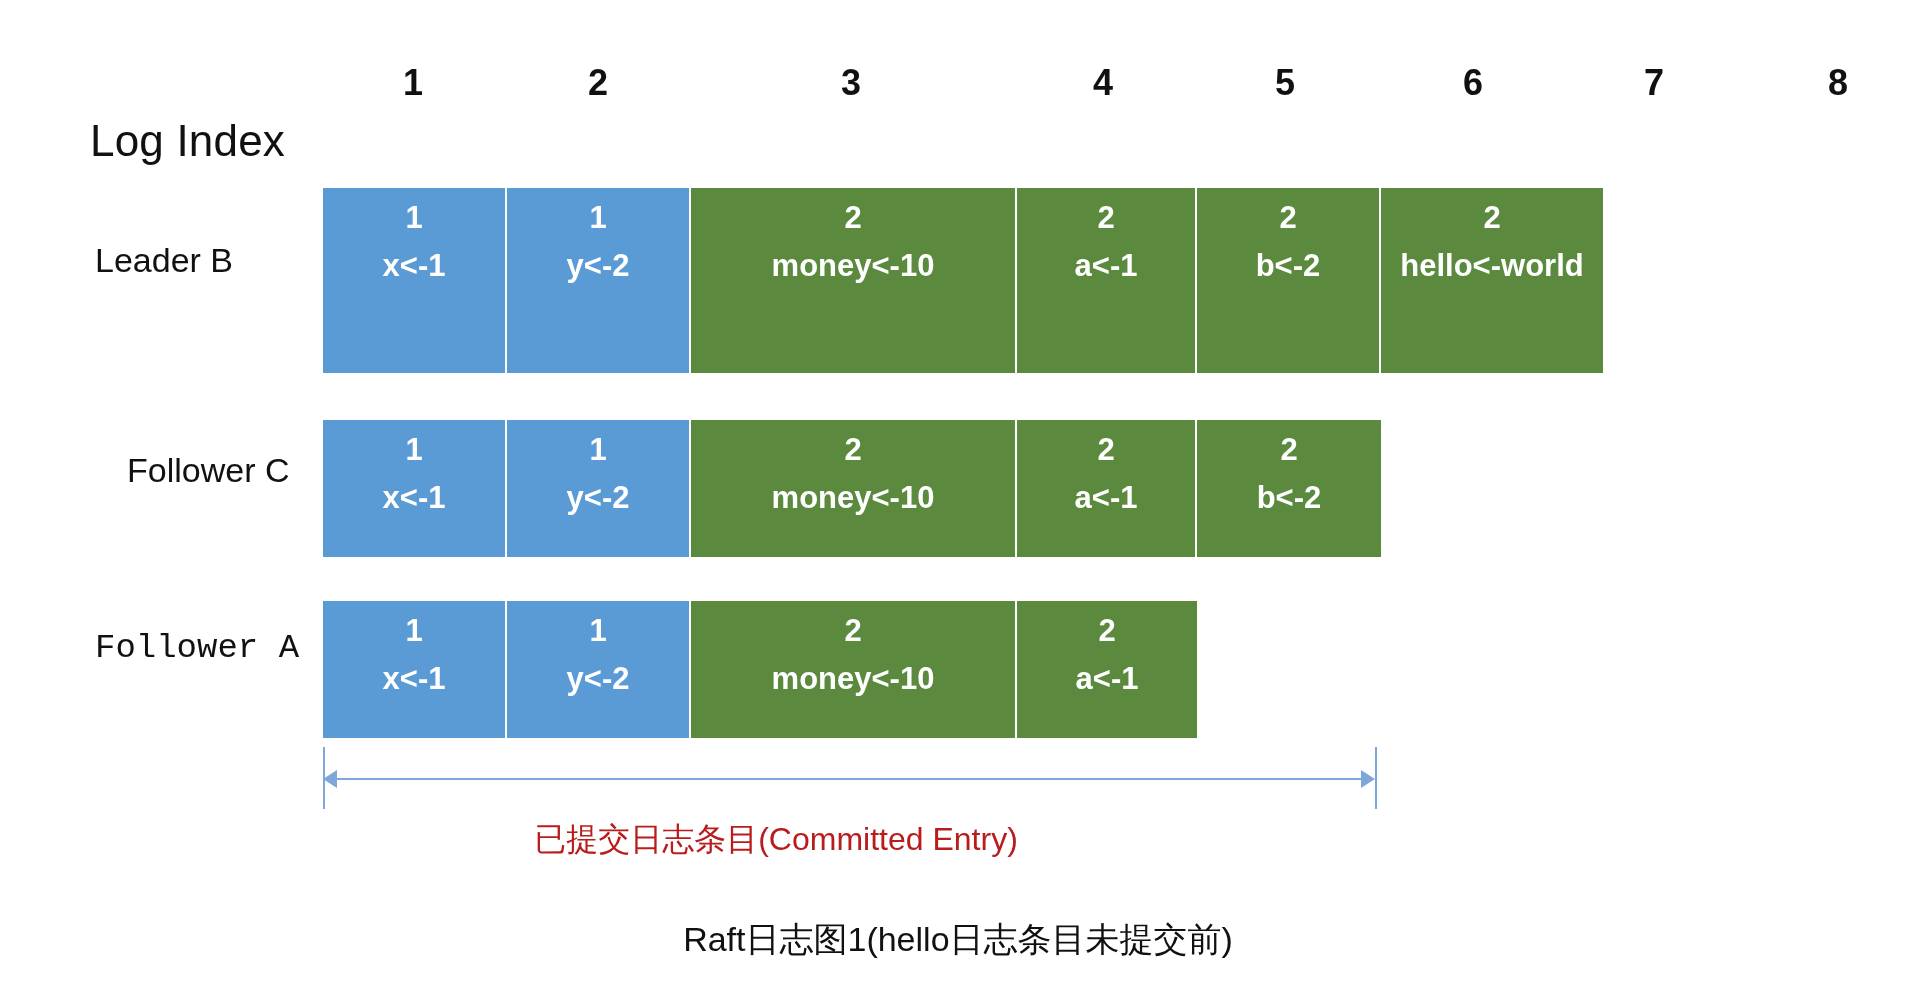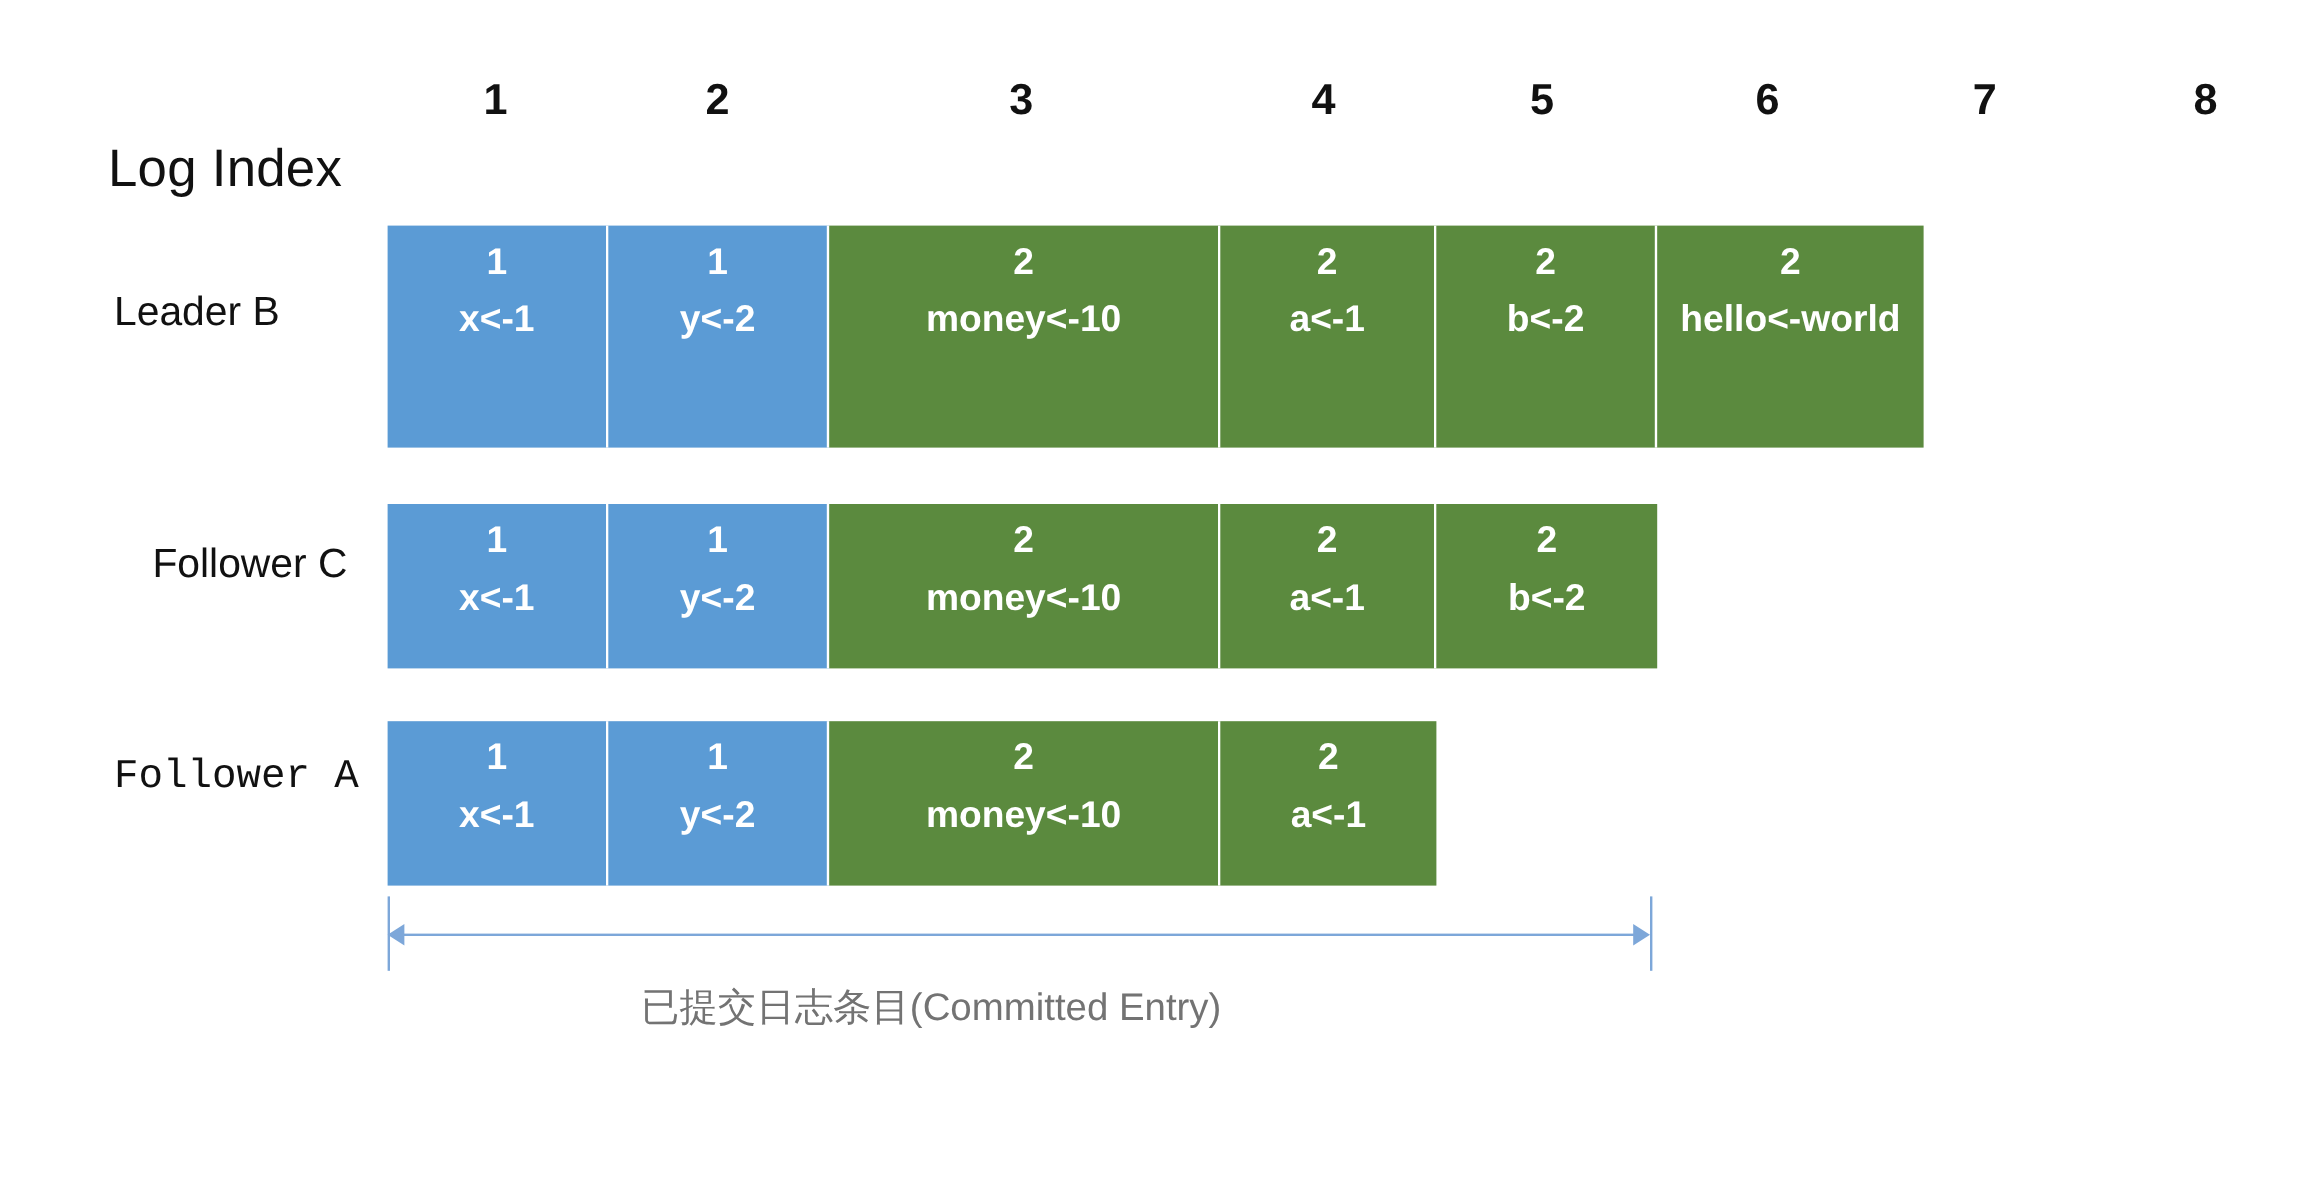--- a/index.html
+++ b/index.html
@@ -111,7 +111,7 @@
   .committed-caption {
     position: absolute;
     font-size: 32px;
-    color: #737373;
+    color: #b91c1c;
     white-space: nowrap;
     transform: translateX(-50%);
   }

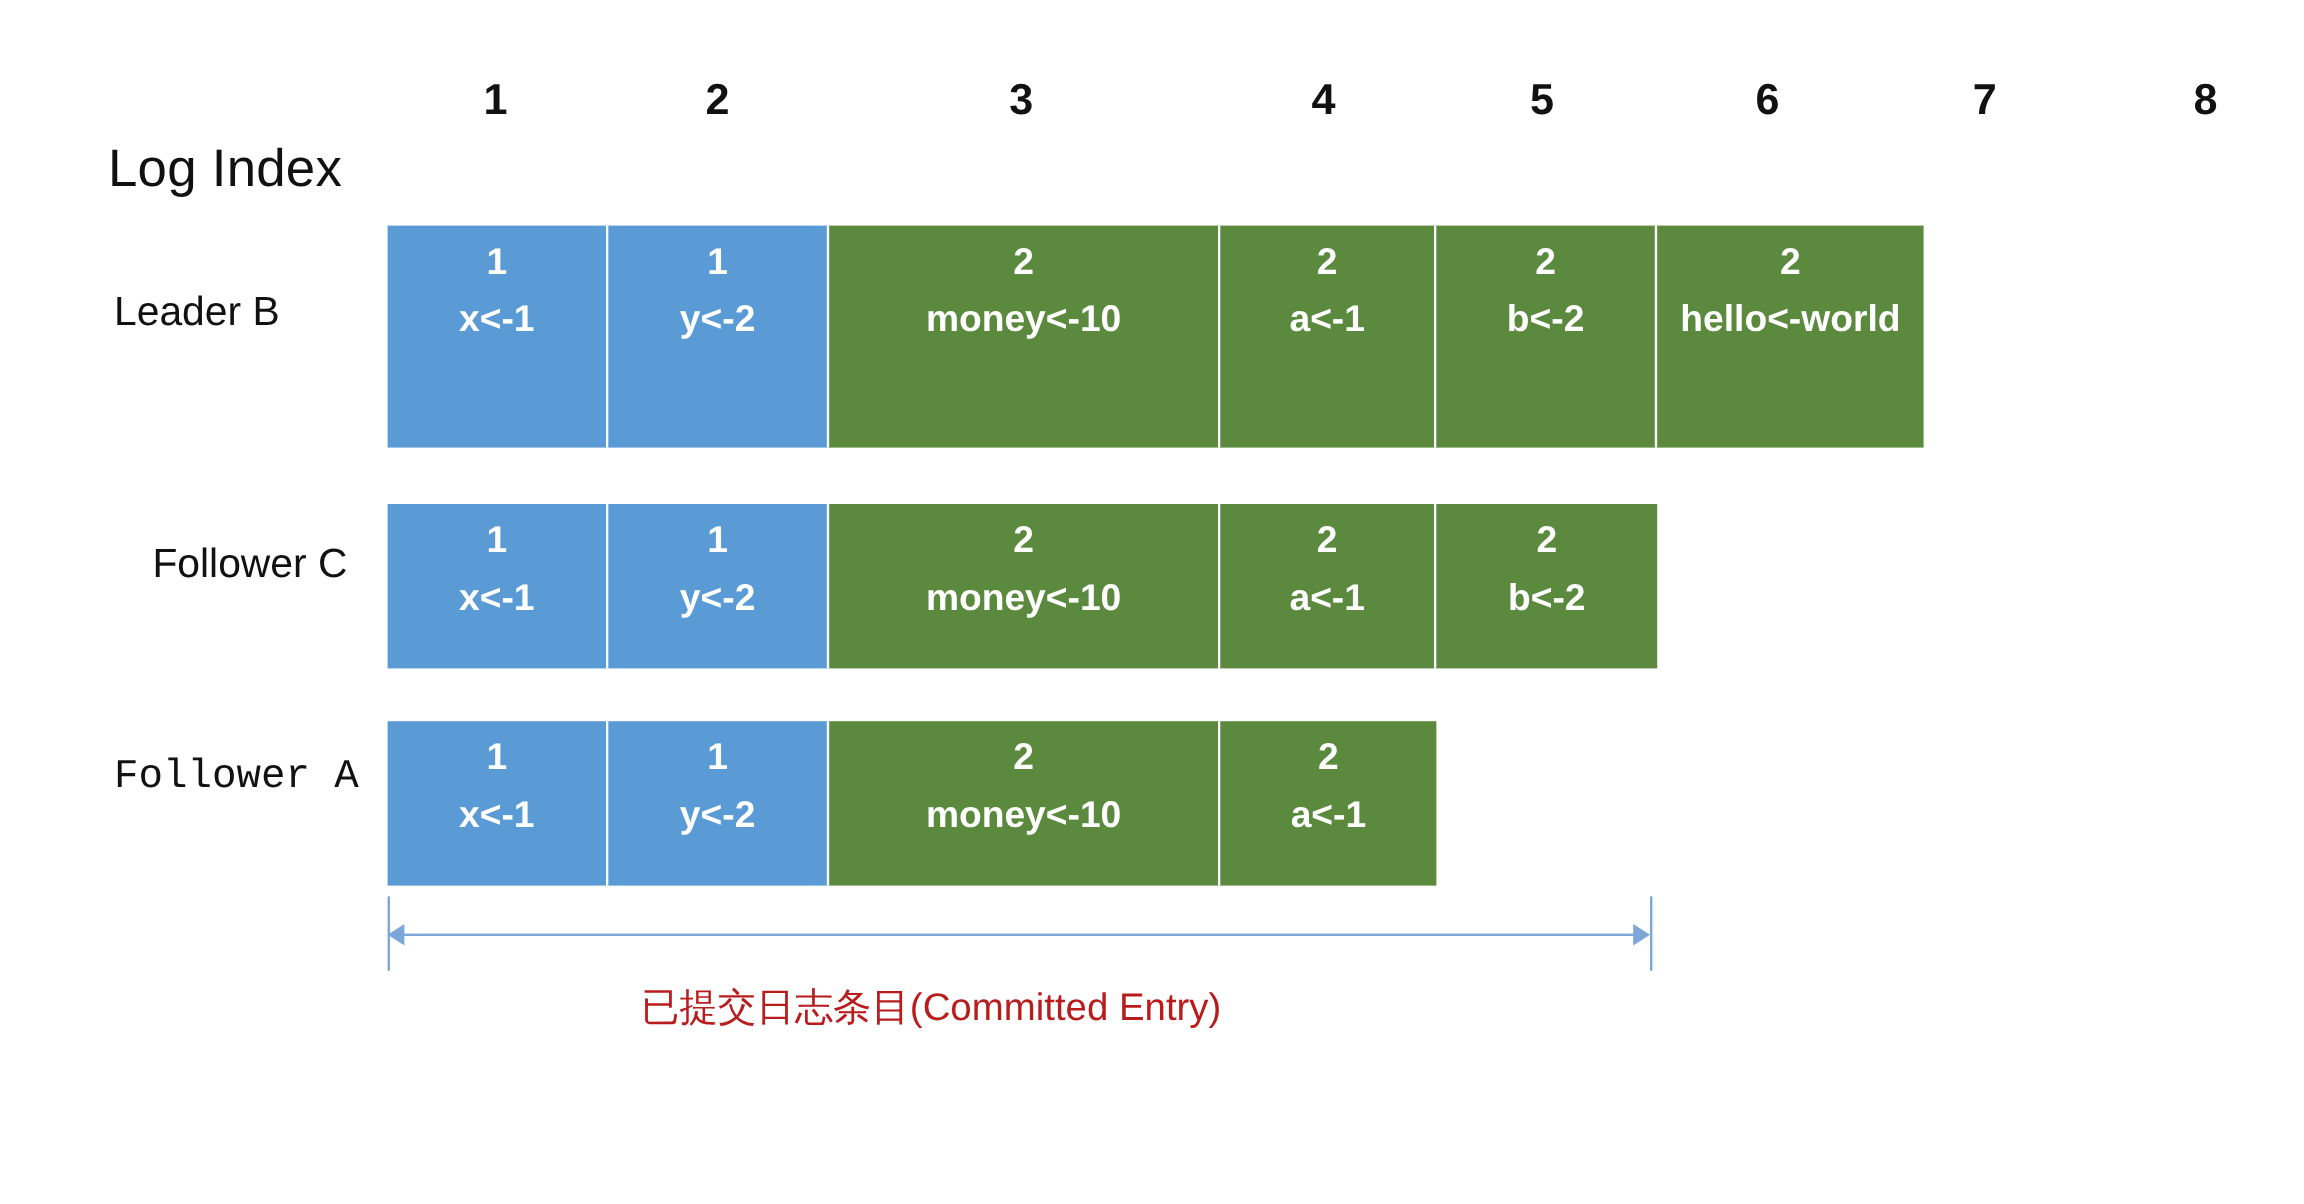--- a/index.html
+++ b/index.html
@@ -226,6 +226,7 @@
 
   <div class="committed-caption" id="committed-caption" style="left: 776px; top: 818px;">已提交日志条目(Committed Entry)</div>
 
+  <div class="figure-caption" id="figure-caption" style="left: 958px; top: 917px;">Raft日志图1(hello日志条目未提交前)</div>
 
 </div>
 

